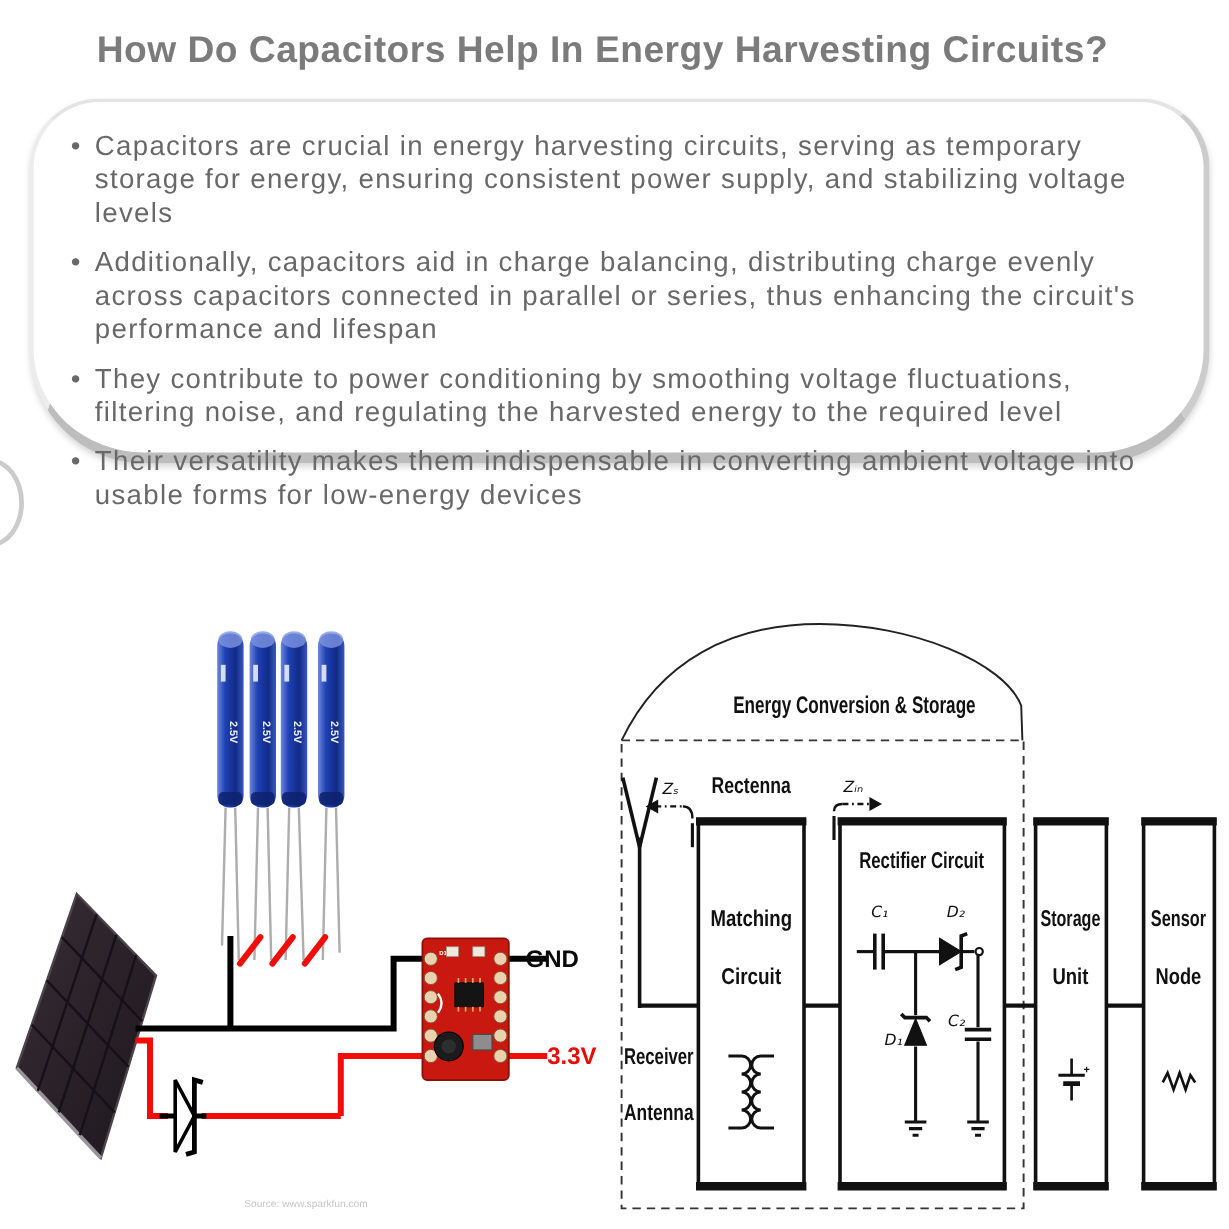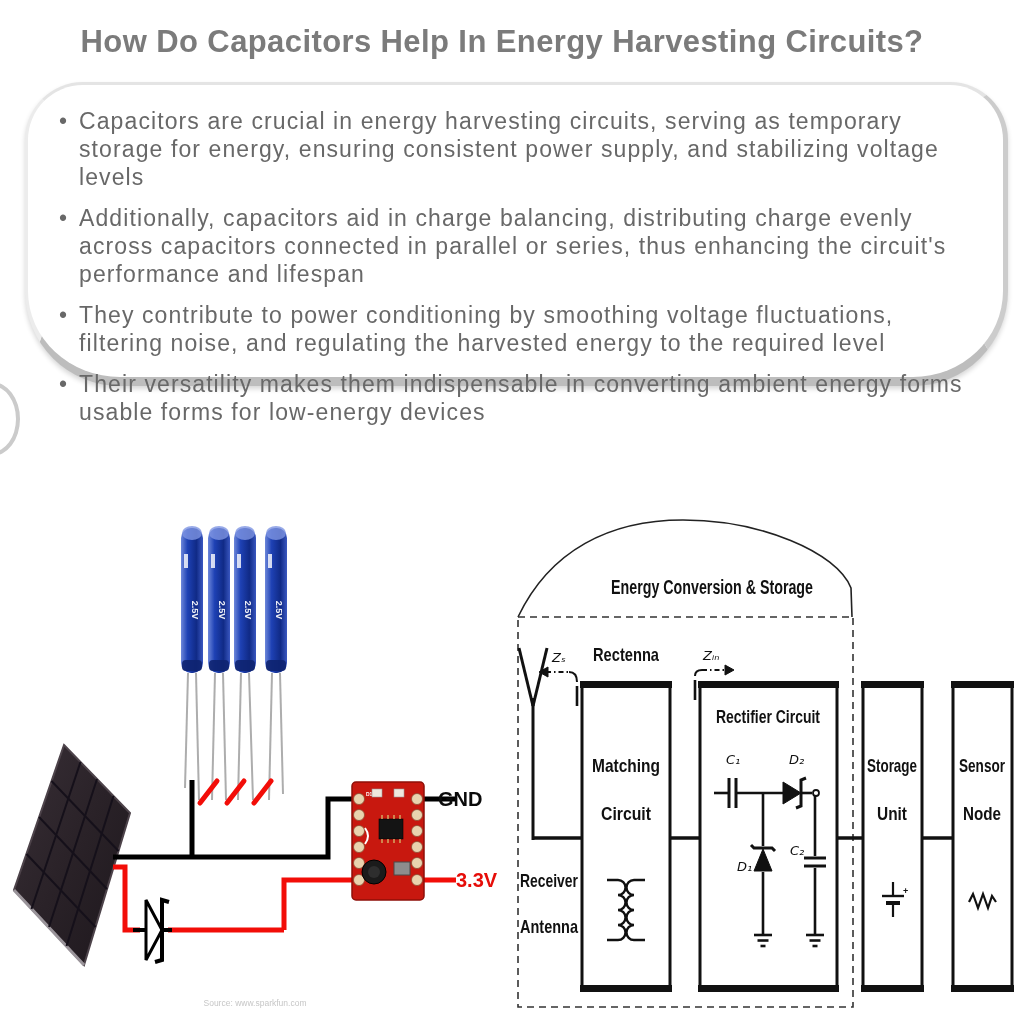--- a/index.html
+++ b/index.html
@@ -50,7 +50,7 @@
     <li>Capacitors are crucial in energy harvesting circuits, serving as temporary storage for energy, ensuring consistent power supply, and stabilizing voltage levels</li>
     <li>Additionally, capacitors aid in charge balancing, distributing charge evenly across capacitors connected in parallel or series, thus enhancing the circuit's performance and lifespan</li>
     <li>They contribute to power conditioning by smoothing voltage fluctuations, filtering noise, and regulating the harvested energy to the required level</li>
-    <li>Their versatility makes them indispensable in converting ambient energy forms usable forms for low-energy devices</li>
+    <li>Their versatility makes them indispensable in converting ambient voltage into usable forms for low-energy devices</li>
   </ul>
 </div>
 <div class="bubble-tail"></div>

